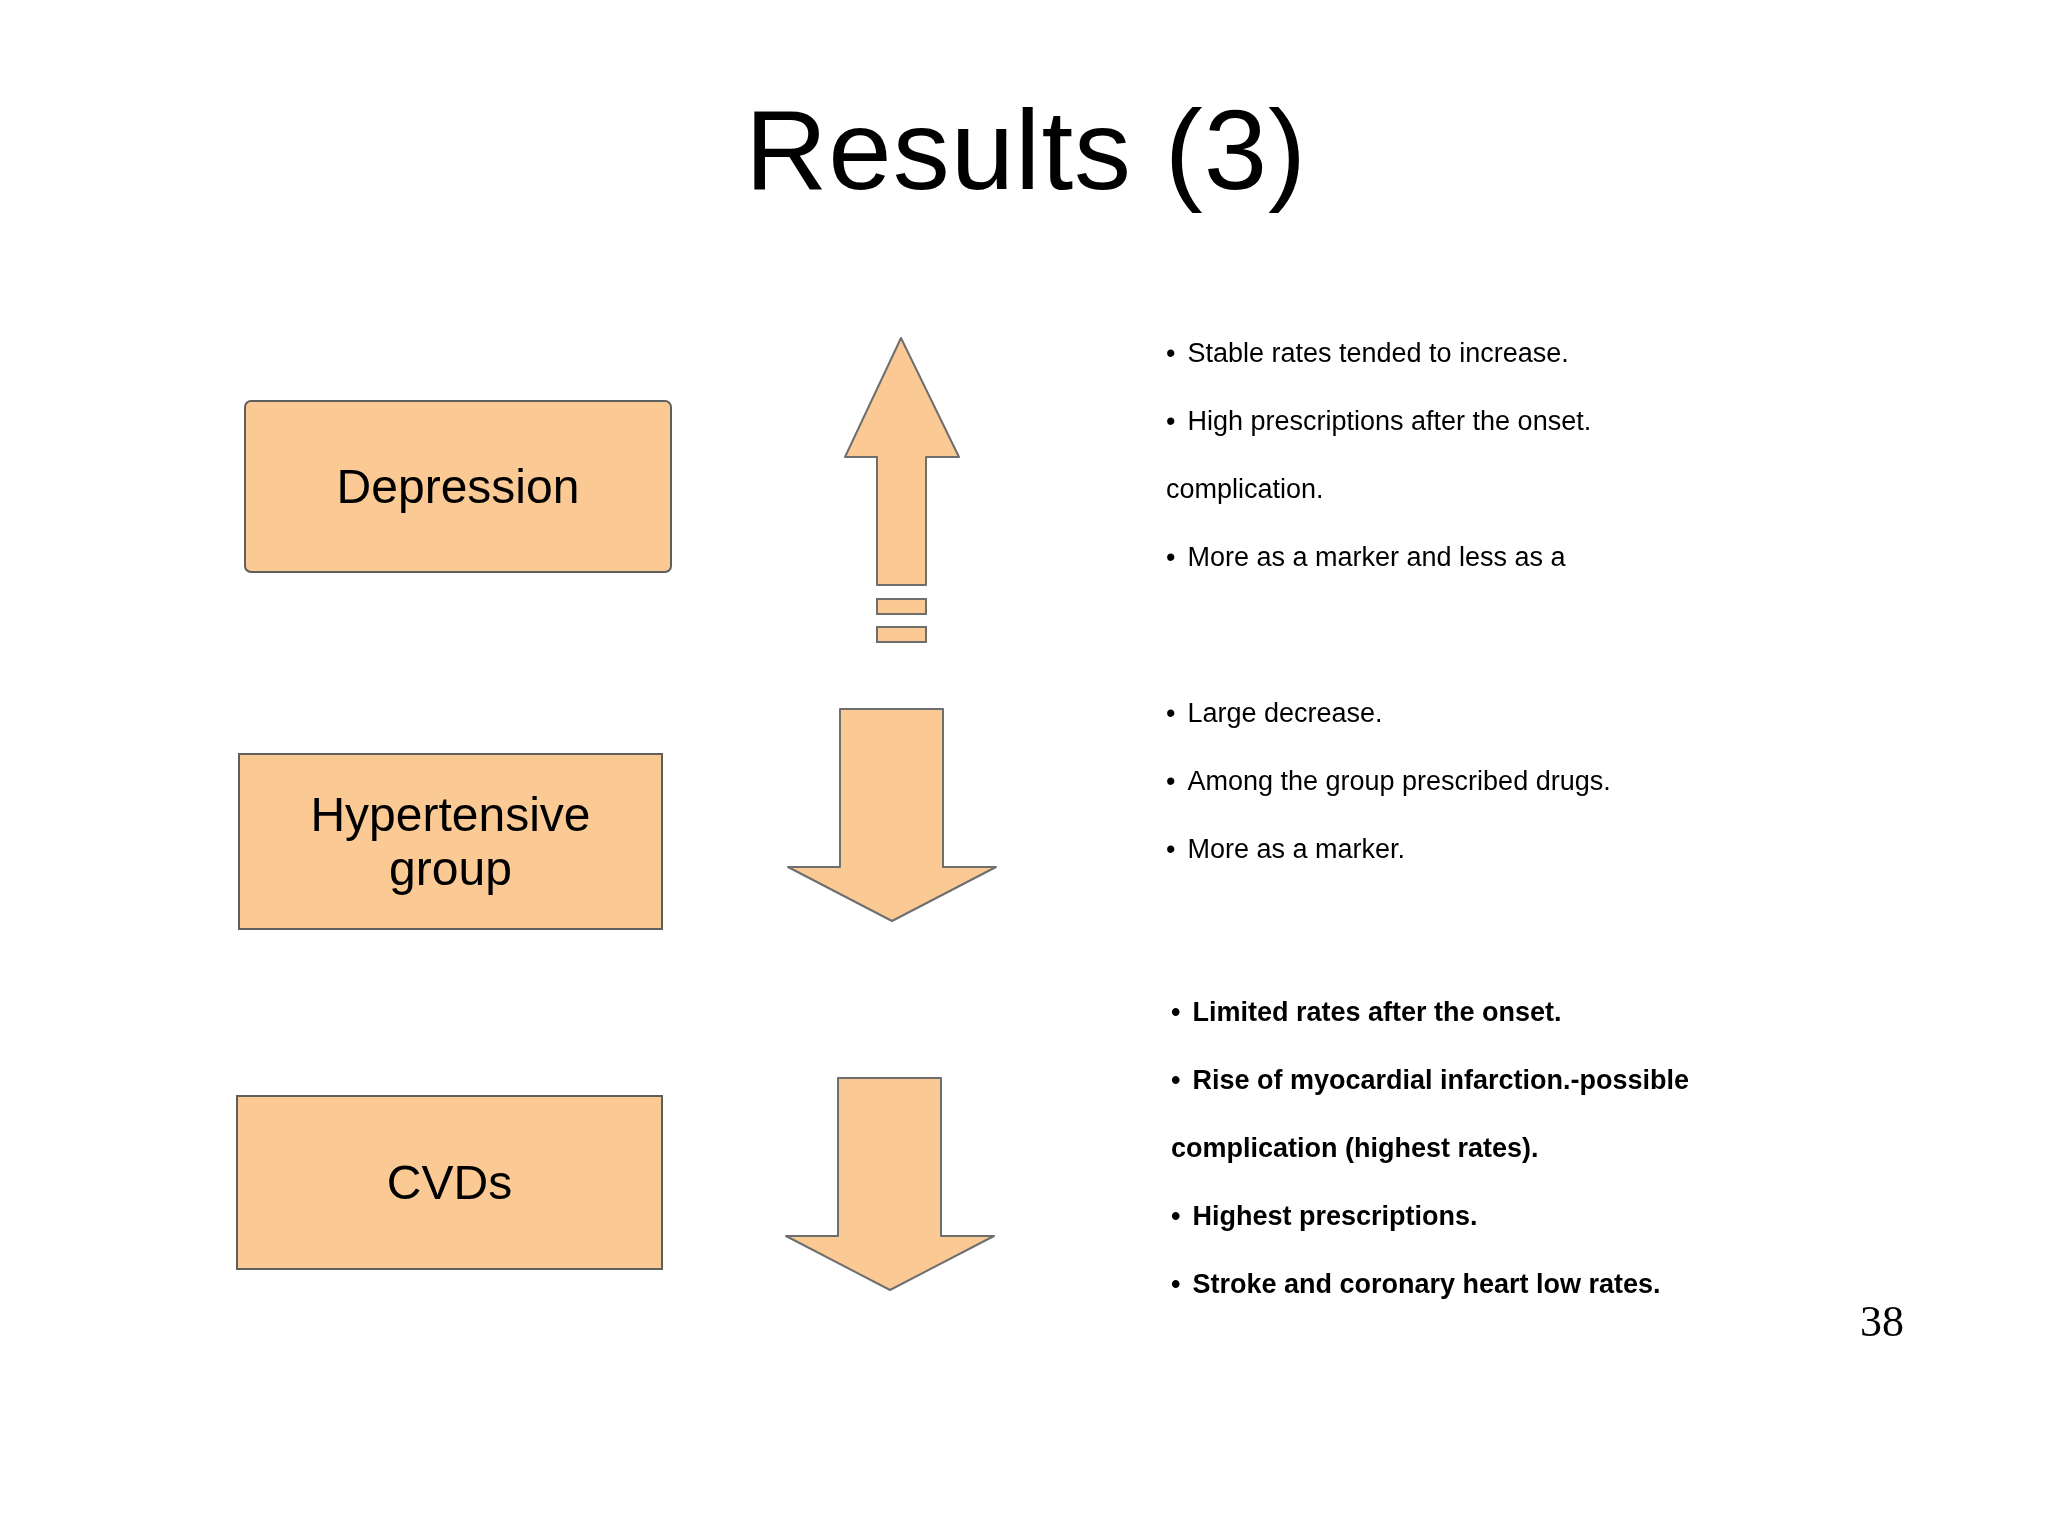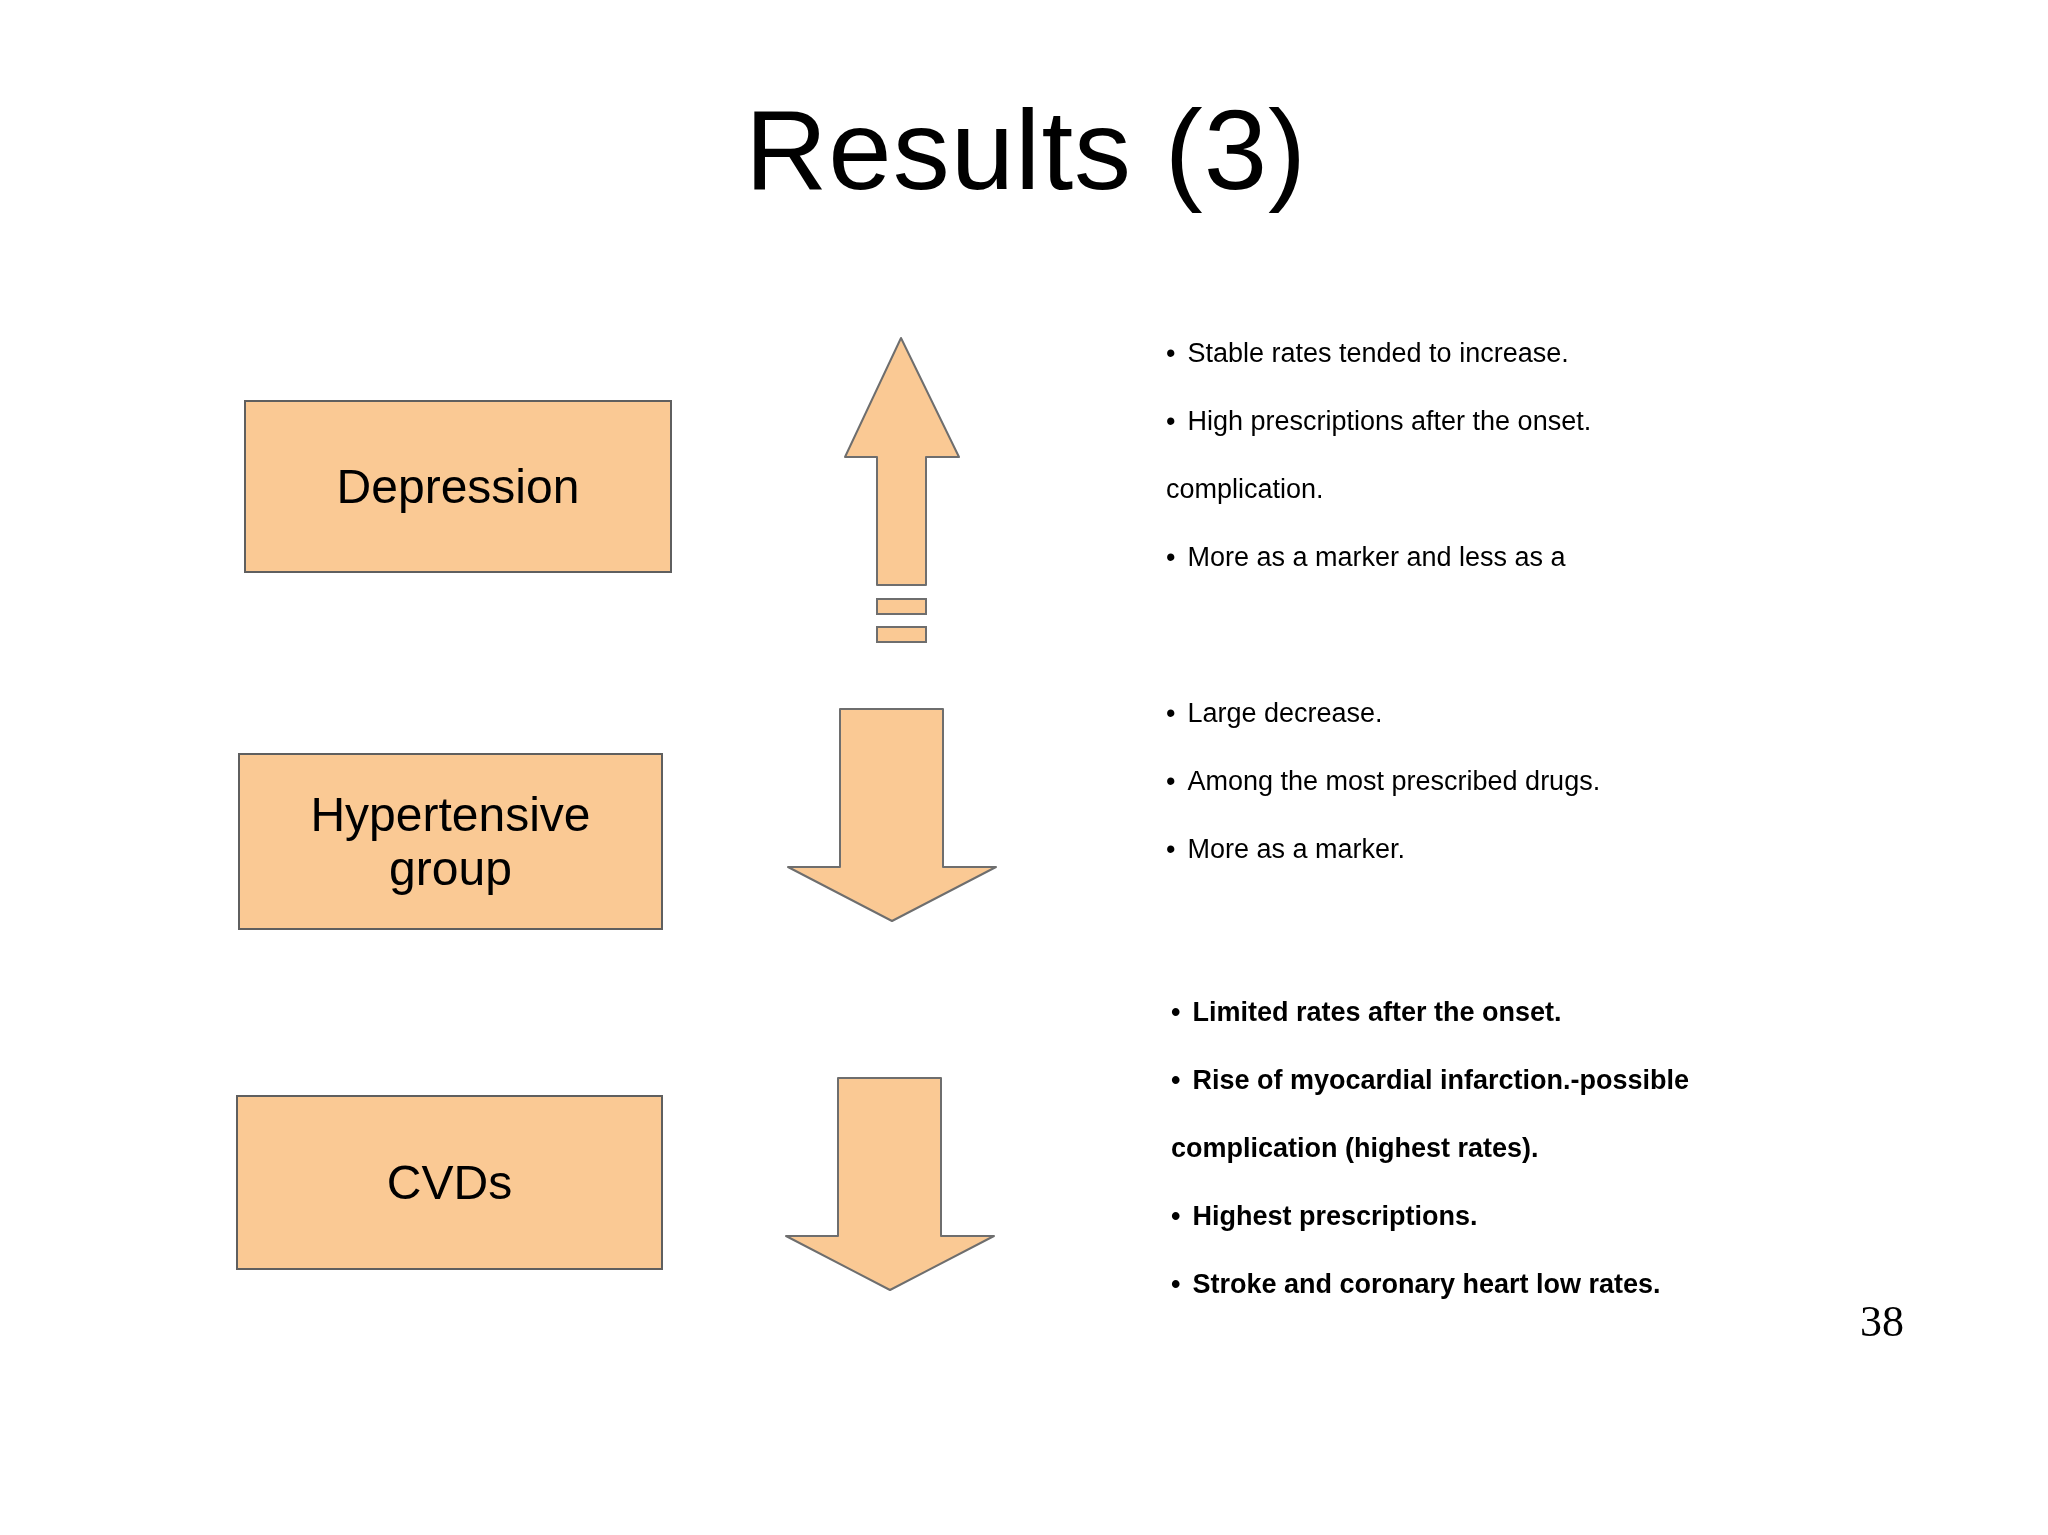--- a/index.html
+++ b/index.html
@@ -35,7 +35,7 @@
     line-height: 1.12;
     box-sizing: border-box;
   }
-  .box-depression { left: 244px; top: 400px; width: 428px; height: 173px; }
+  .box-depression { left: 244px; top: 400px; width: 428px; height: 173px; border-radius: 7px; }
   .box-hypertensive { left: 238px; top: 753px; width: 425px; height: 177px; }
   .box-cvds { left: 236px; top: 1095px; width: 427px; height: 175px; }
   .box-hypertensive .shape-label { max-width: 330px; }

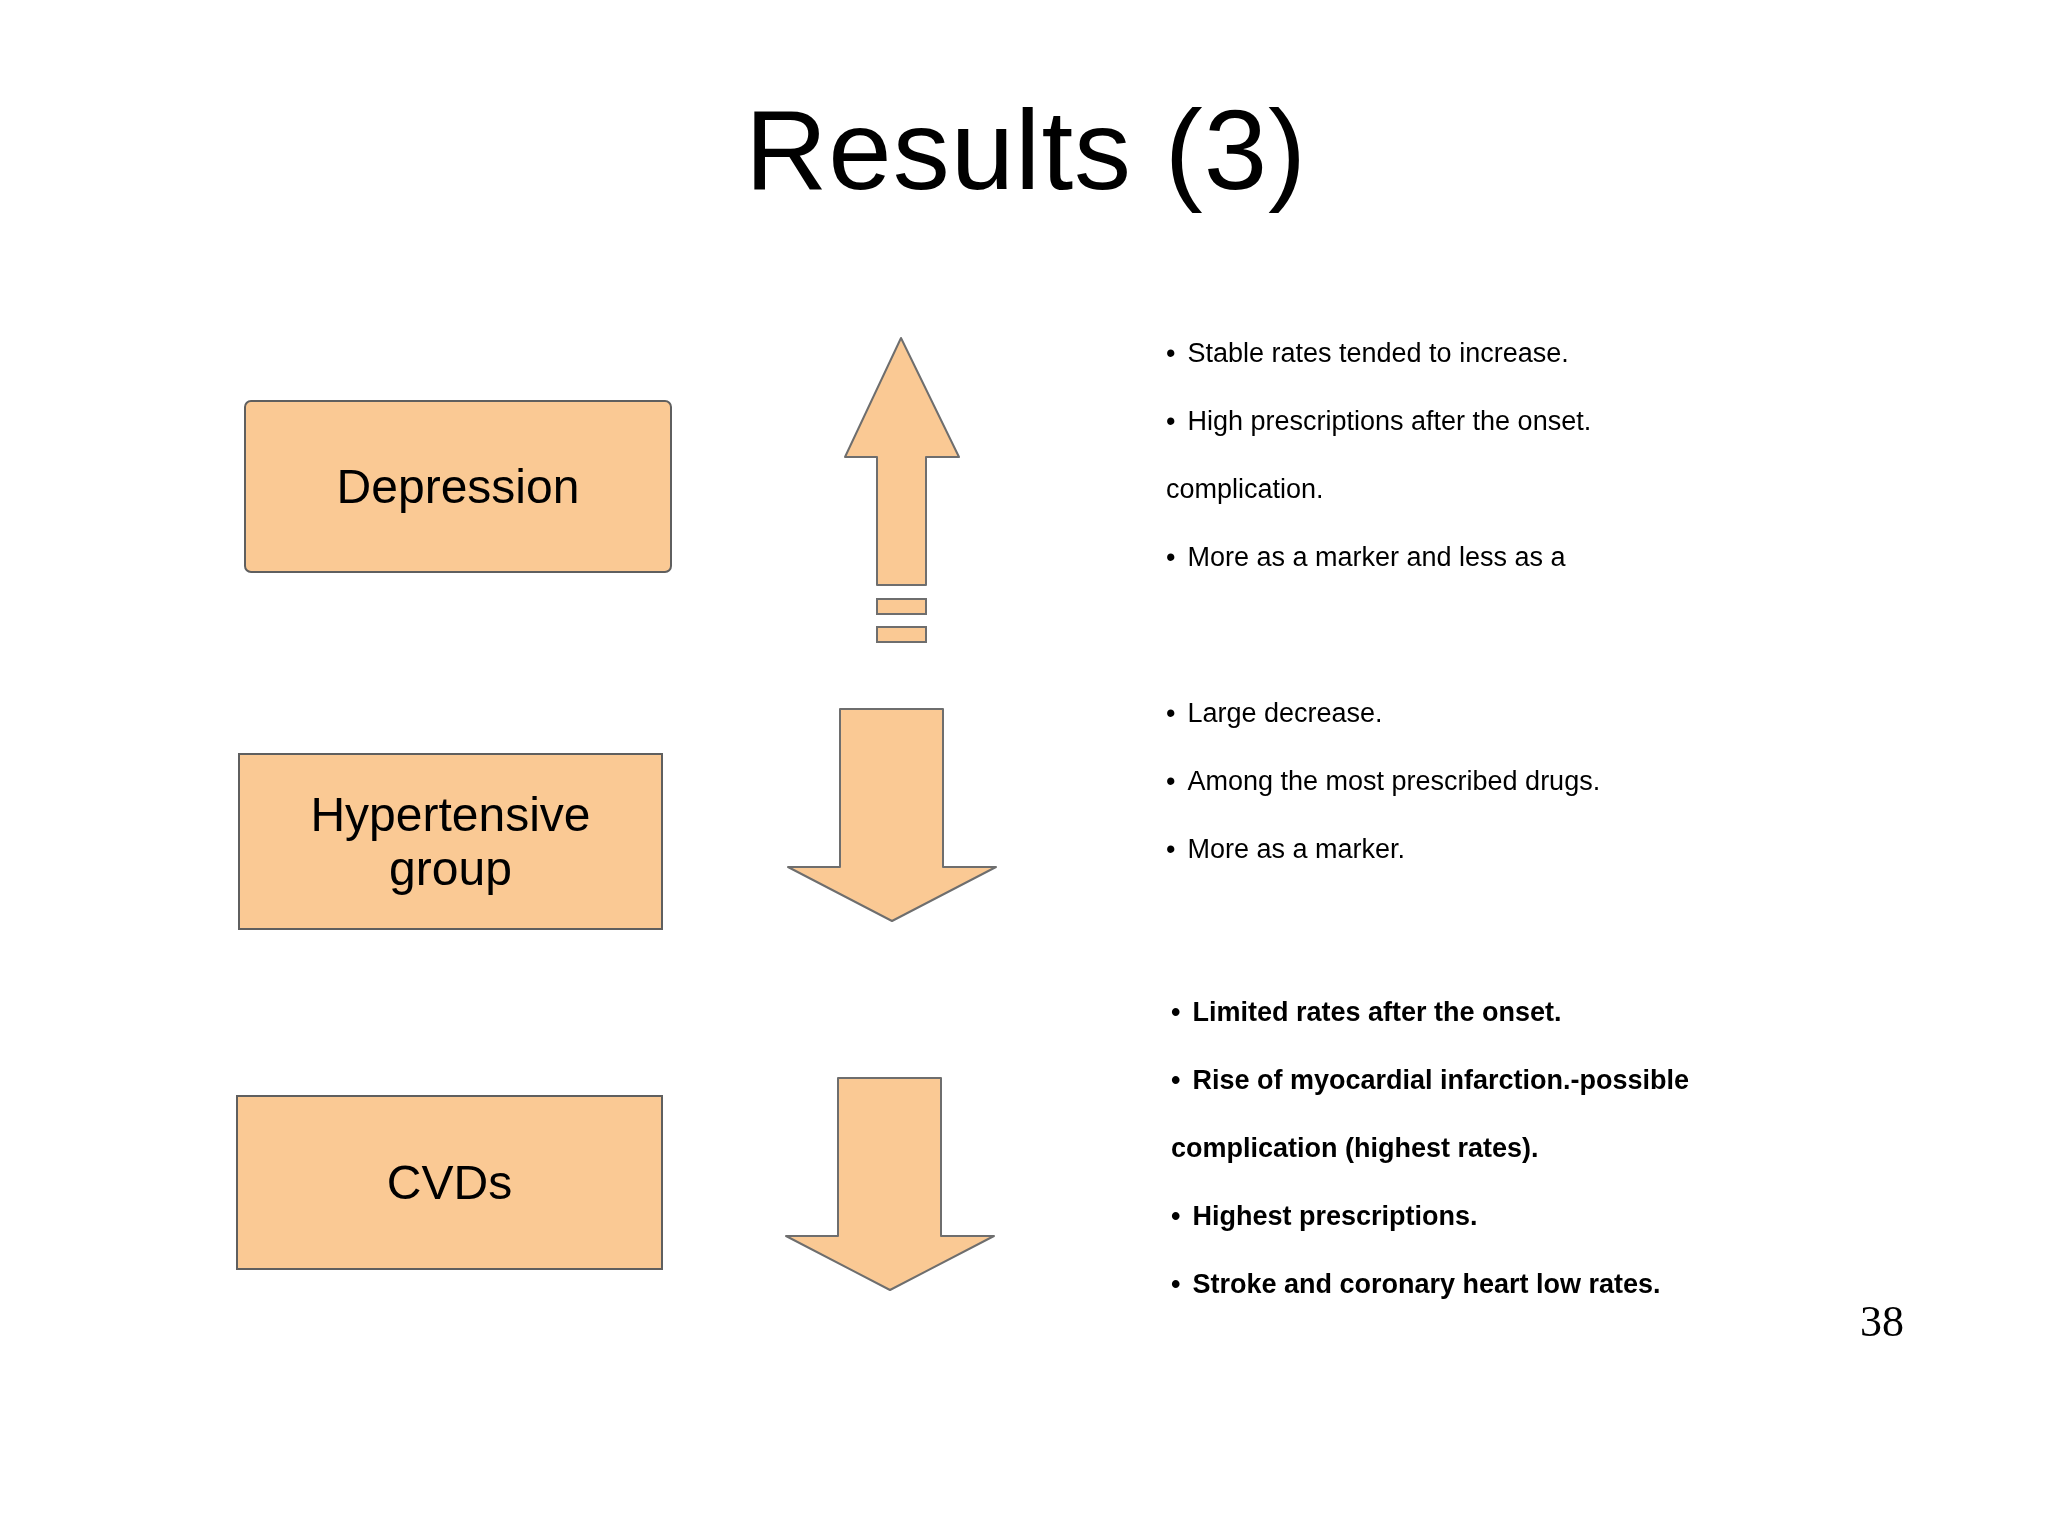--- a/index.html
+++ b/index.html
@@ -101,7 +101,7 @@
 
   <div class="bullets bullets-2">
     <div class="line"><span class="marker">•</span><span>Large decrease.</span></div>
-    <div class="line"><span class="marker">•</span><span>Among the most prescribed drugs.</span></div>
+    <div class="line"><span class="marker">•</span><span>Among the group prescribed drugs.</span></div>
     <div class="line"><span class="marker">•</span><span>More as a marker.</span></div>
   </div>
 

